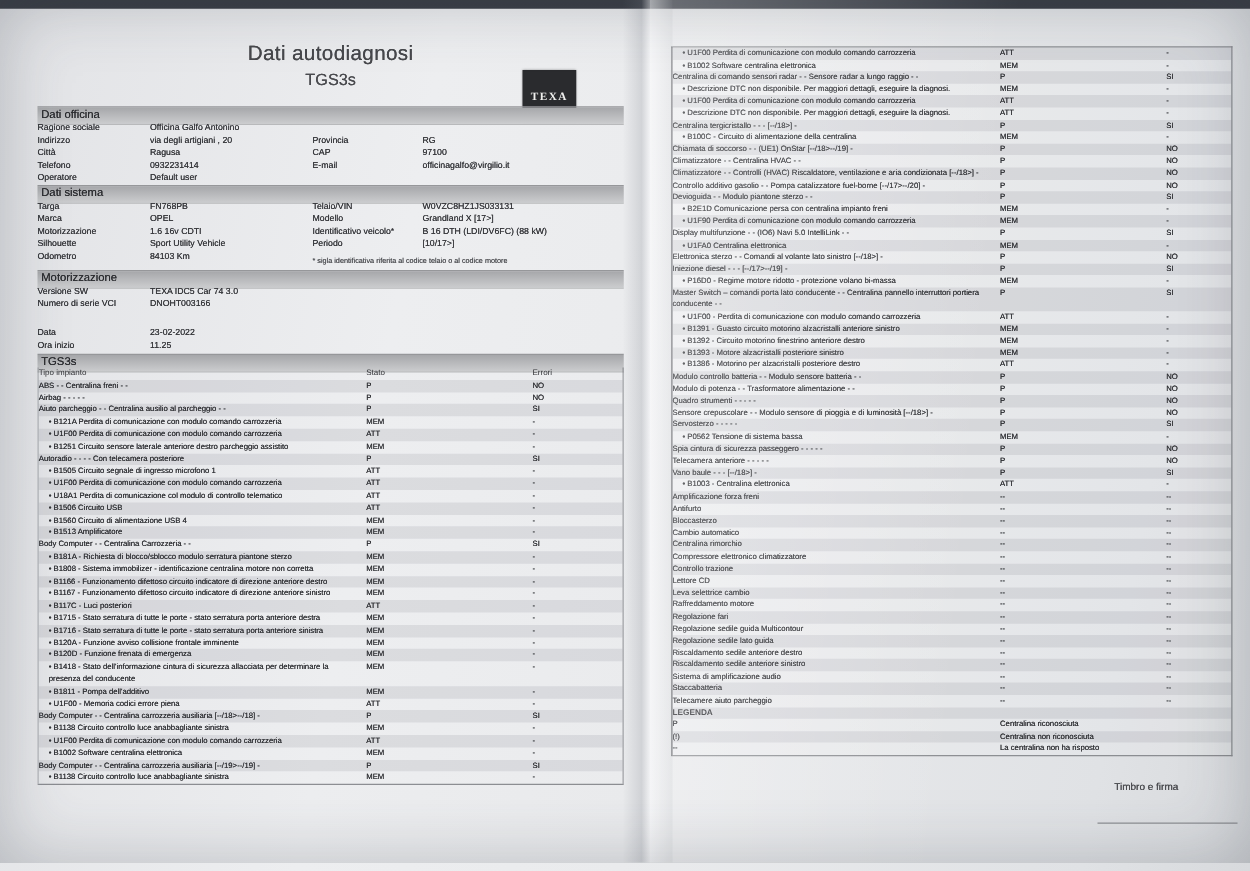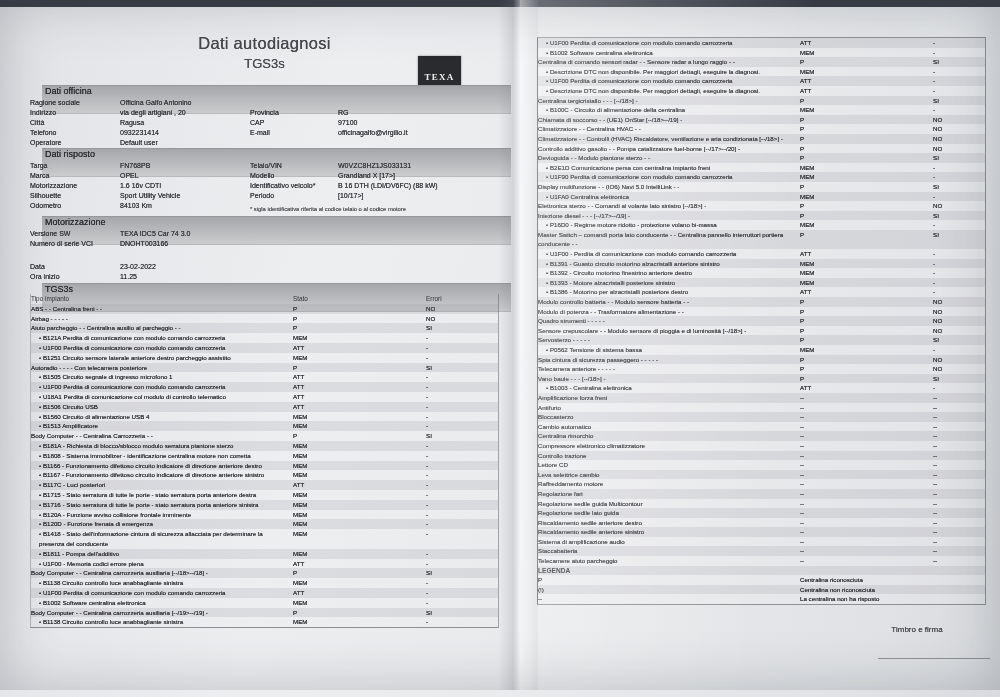--- a/index.html
+++ b/index.html
@@ -22,7 +22,7 @@
         display:flex;align-items:center;justify-content:center;box-shadow:0 0 2px rgba(0,0,0,.4);margin-top:16px;}
   .texa span{font-family:"Liberation Serif",serif;font-weight:bold;font-size:9px;letter-spacing:1.2px;color:#f0f0ee;}
   
-  .bar{position:absolute;left:12px;width:469px;height:29px;line-height:11px;padding-left:3px;box-sizing:border-box;
+  .bar{position:absolute;left:0;width:469px;height:15px;line-height:11px;padding-left:3px;box-sizing:border-box;
        background:linear-gradient(#a6a7aa,#cbccce);border-top:1px solid #96979a;border-bottom:1px solid #b8b9bb;
        font-size:9px;color:#2c2d31;}
   

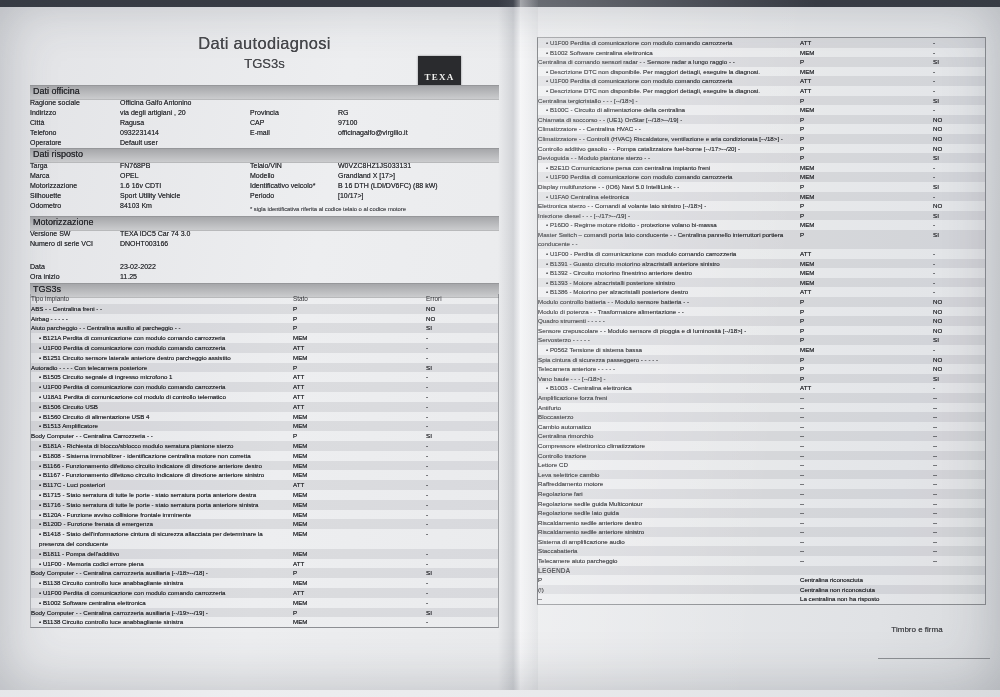--- a/index.html
+++ b/index.html
@@ -92,7 +92,7 @@
           </div>
         </div>
 
-      <div class="bar t" style="top:141px">Dati risposto</div>
+      <div class="bar t" style="top:141px">Dati sistema</div>
       <div class="fields" style="top:154px">
           <div class="frow t">
             <span class="fl1">Targa</span>

